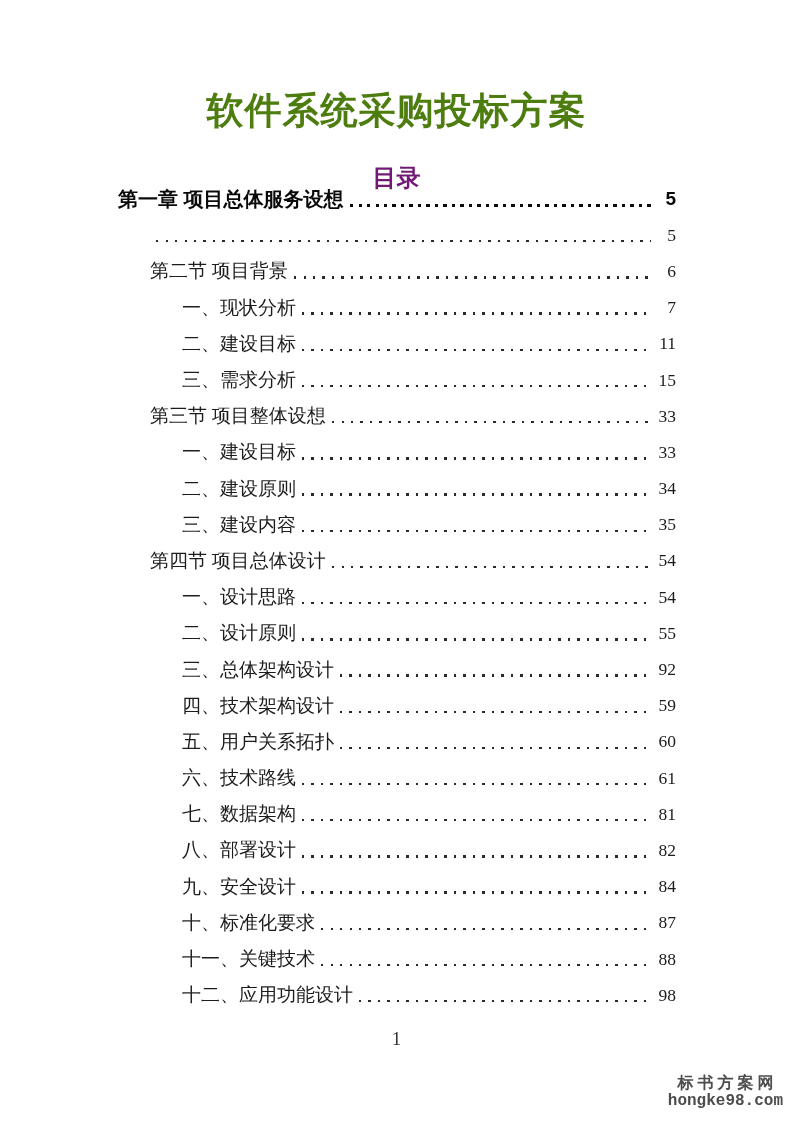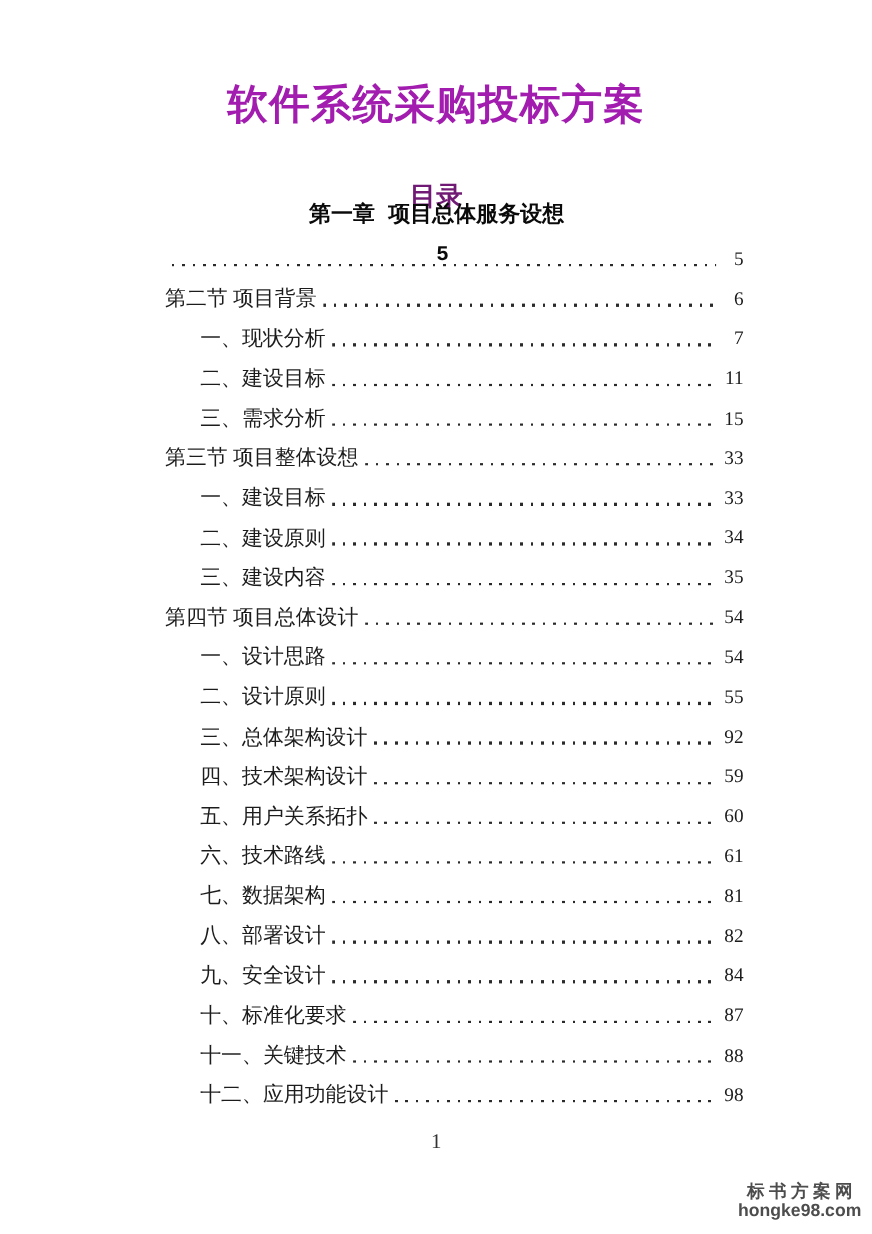--- a/index.html
+++ b/index.html
@@ -14,7 +14,7 @@
   }
   .doc-title {
     position: absolute;
-    top: 70px;
+    top: 86px;
     left: 0;
     right: 0;
     text-align: center;
@@ -22,7 +22,7 @@
     font-weight: bold;
     font-size: 37px;
     letter-spacing: 1px;
-    color: #a21caf;
+    color: #4d7c0f;
     white-space: nowrap;
   }
   .toc-heading {

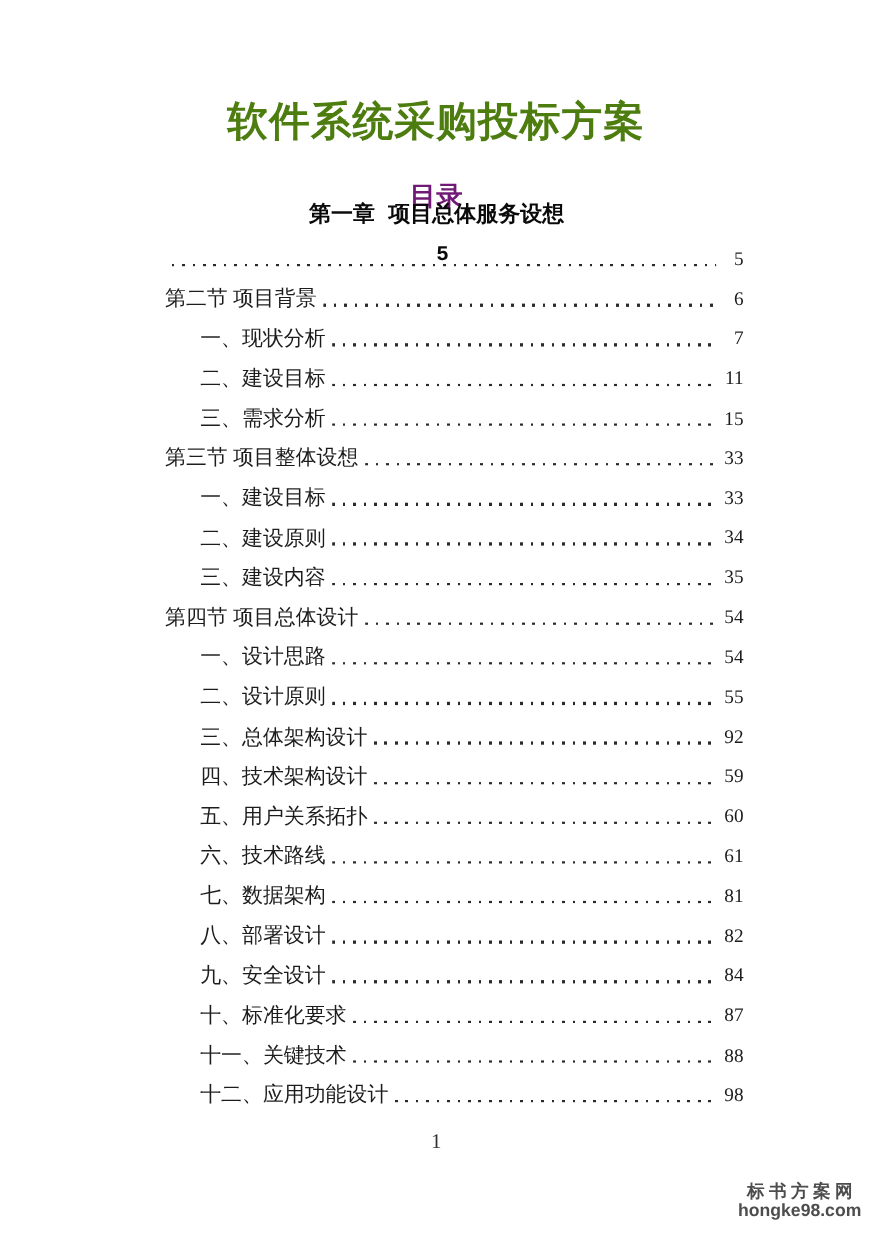--- a/index.html
+++ b/index.html
@@ -65,11 +65,10 @@
     text-align: right;
   }
   .toc-row.lvl-0 {
-    font-family: Liberation Mono, monospace;
+    font-family: Liberation Sans, sans-serif;
     font-weight: bold;
     font-size: 20px;
     color: #0a0a0a;
-    flex-direction: column;
   }
   .toc-row.lvl-0 .leader {
     height: 3.2px;

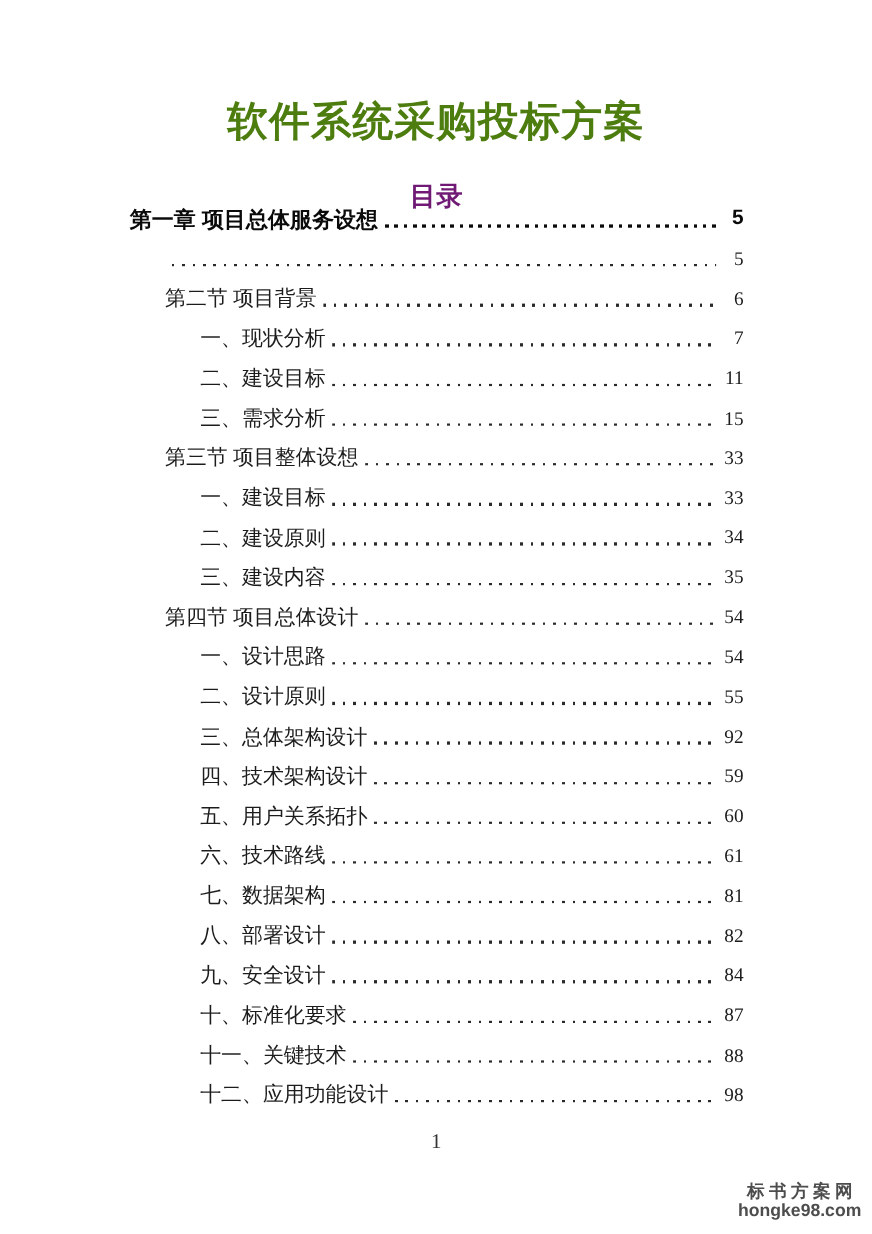--- a/index.html
+++ b/index.html
@@ -91,7 +91,7 @@
     right: 10px;
     bottom: 12px;
     text-align: center;
-    font-family: Liberation Sans, sans-serif;
+    font-family: Liberation Mono, monospace;
     font-weight: bold;
     line-height: 1.05;
     user-select: none;

